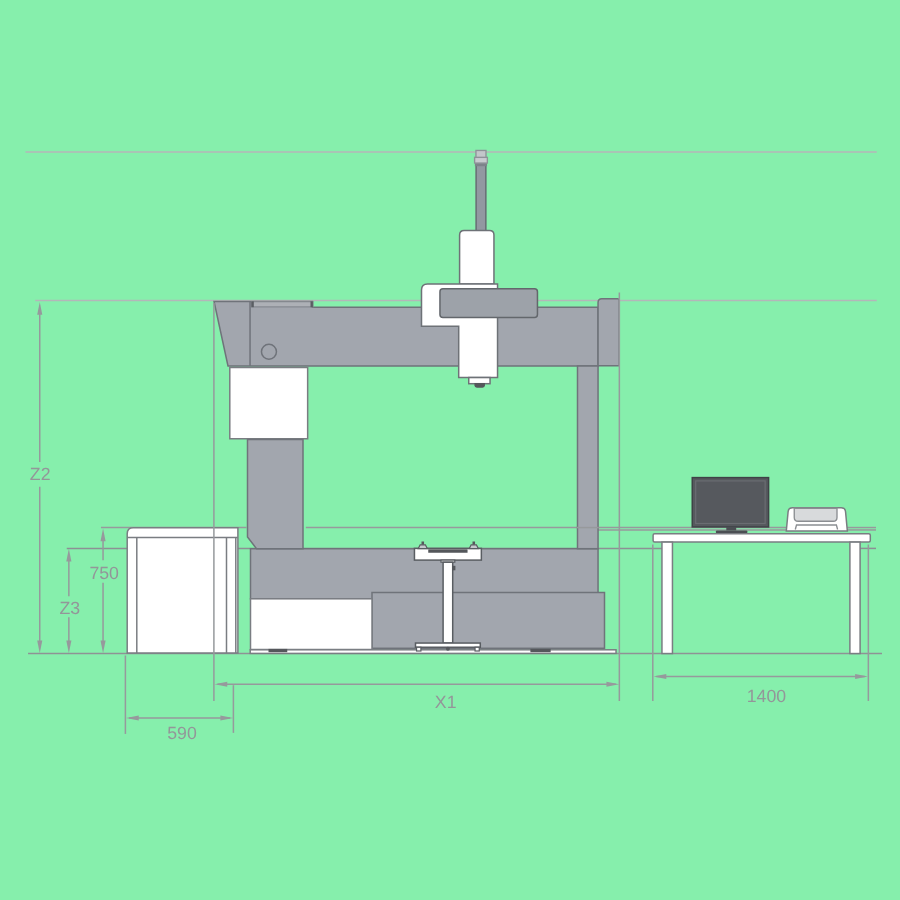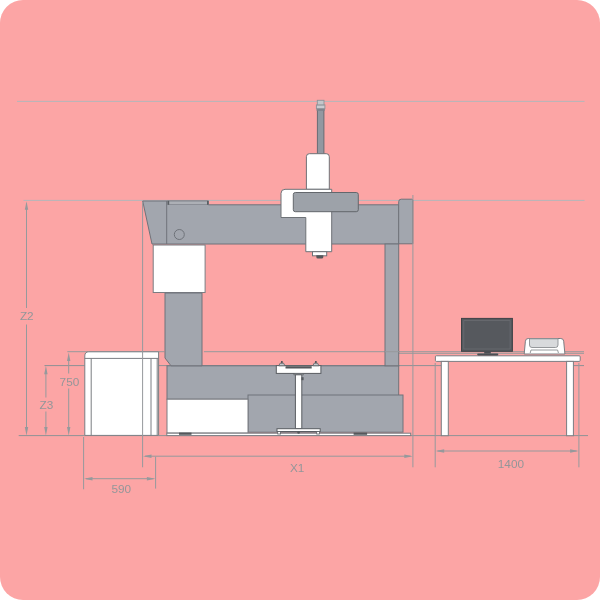--- a/index.html
+++ b/index.html
@@ -3,7 +3,7 @@
 <meta charset="utf-8">
 <style>
   html,body{margin:0;padding:0;background:#ffffff;}
-  .page{width:600px;height:600px;position:relative;background:#fca5a5;border-radius:23px;}
+  .page{width:600px;height:600px;position:relative;background:#86efac;}
   svg{display:block;}
   text{font-family:"Liberation Sans", sans-serif;fill:#939699;font-size:11.8px;}
 </style>

